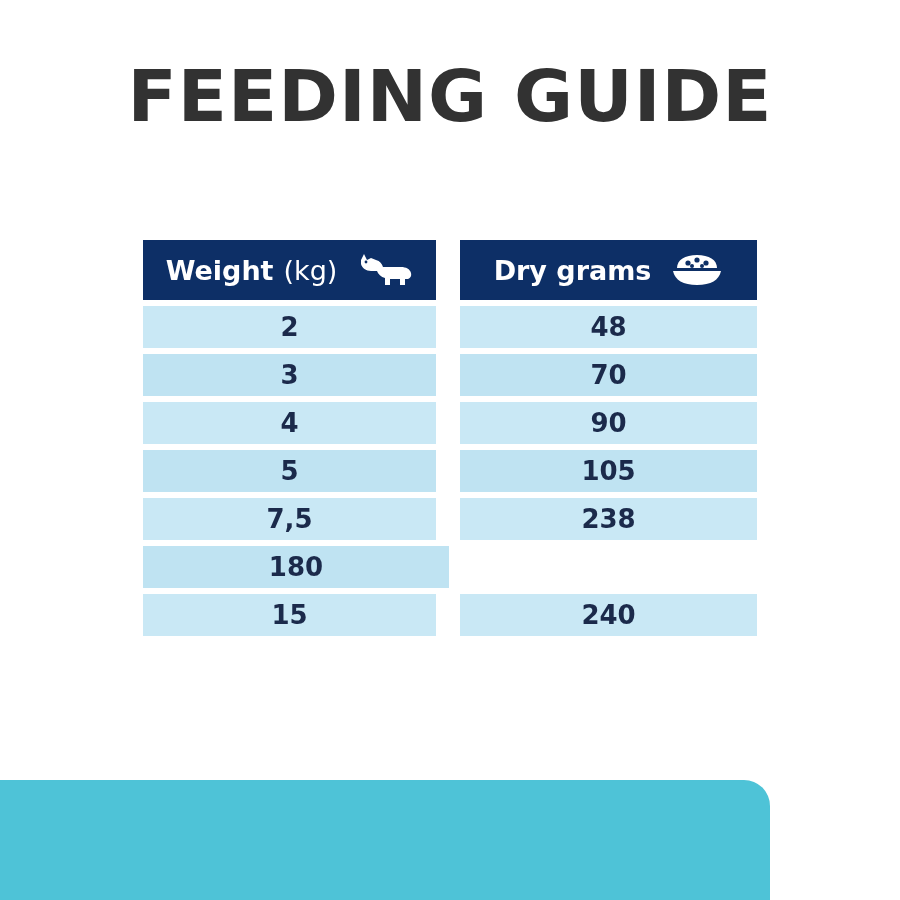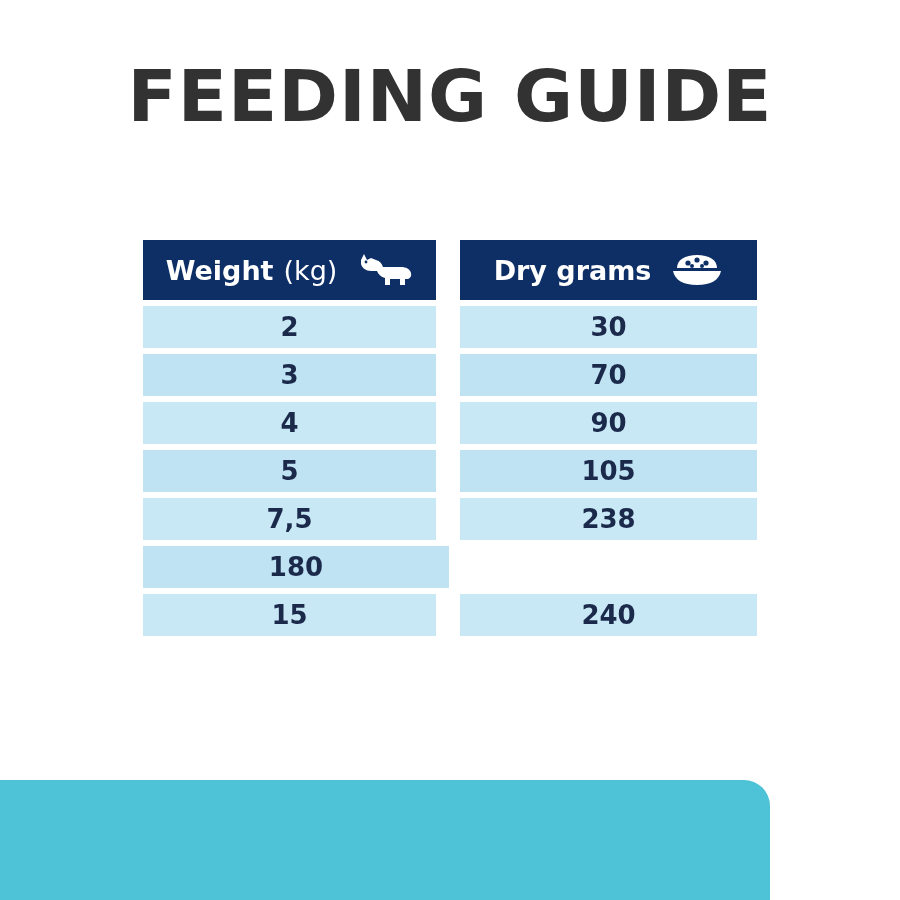--- a/index.html
+++ b/index.html
@@ -138,7 +138,7 @@
 
     <div class="row body-row">
       <div class="cell col-left">2</div>
-      <div class="cell col-right">30</div>
+      <div class="cell col-right">48</div>
     </div>
     <div class="row body-row">
       <div class="cell col-left">3</div>

